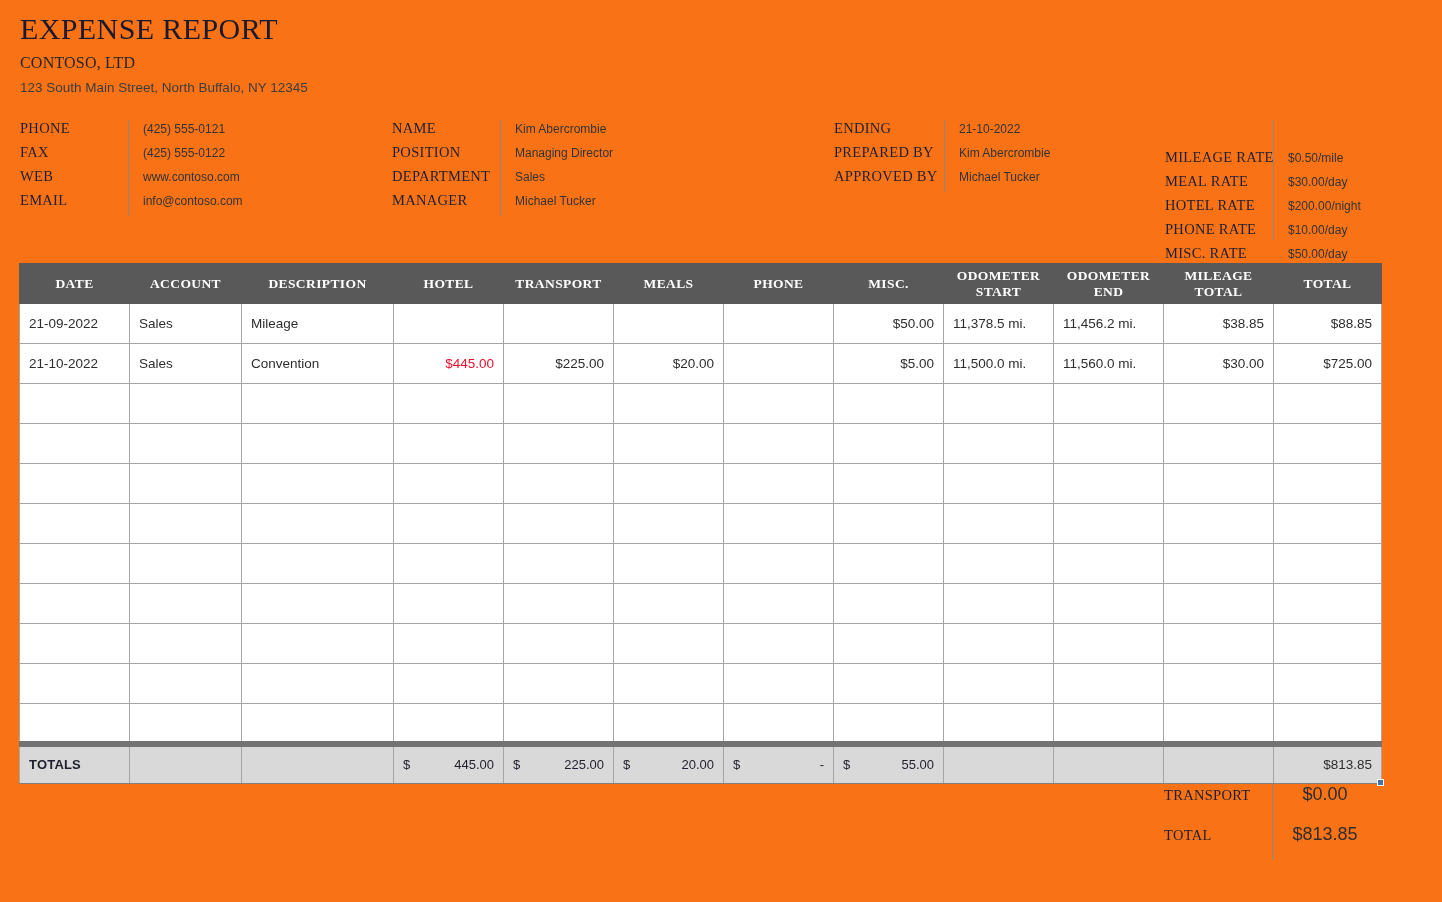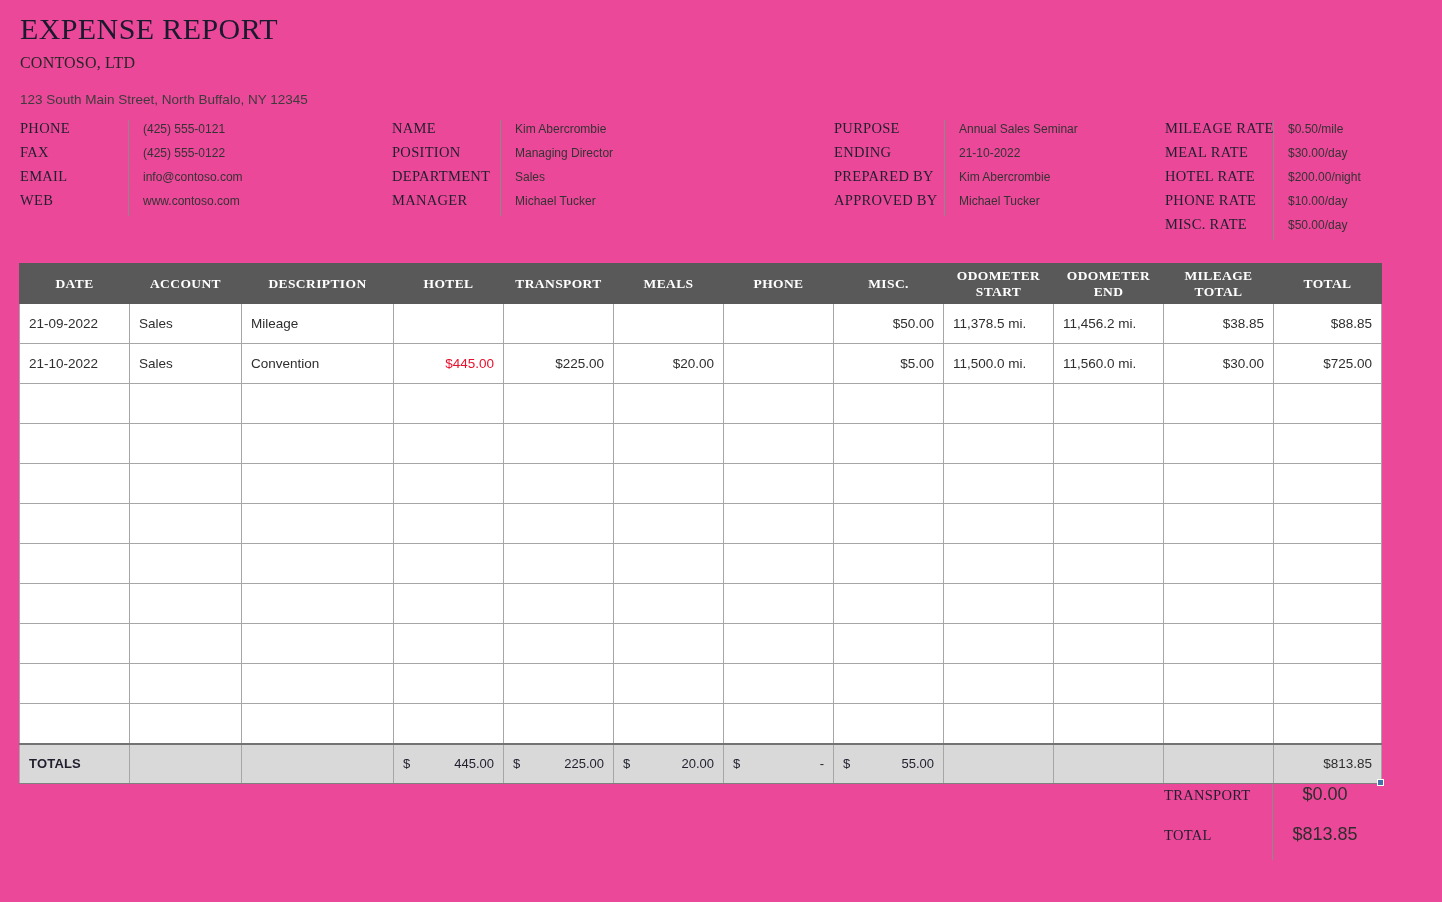--- a/index.html
+++ b/index.html
@@ -16,7 +16,7 @@
     position: relative;
     width: 1442px;
     height: 902px;
-    background: #ec4899;
+    background: #f97316;
     overflow: hidden;
   }
 

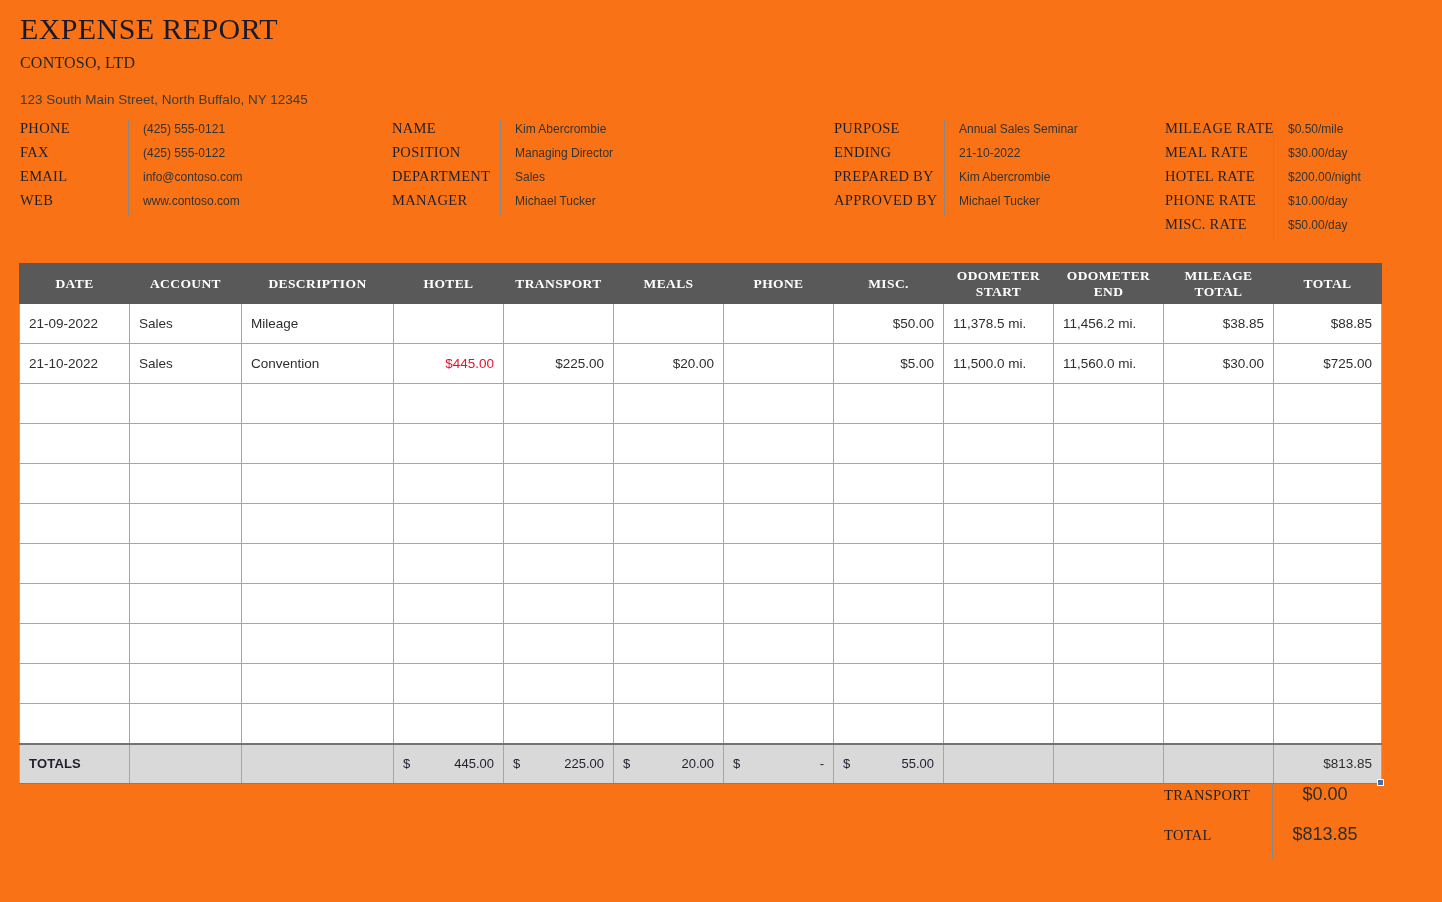--- a/index.html
+++ b/index.html
@@ -42,7 +42,7 @@
     font-family: "Liberation Sans", sans-serif;
     font-size: 13.5px;
     color: #3c3c3c;
-    margin-top: 20px;
+    margin-top: 8px;
     white-space: nowrap;
   }
 

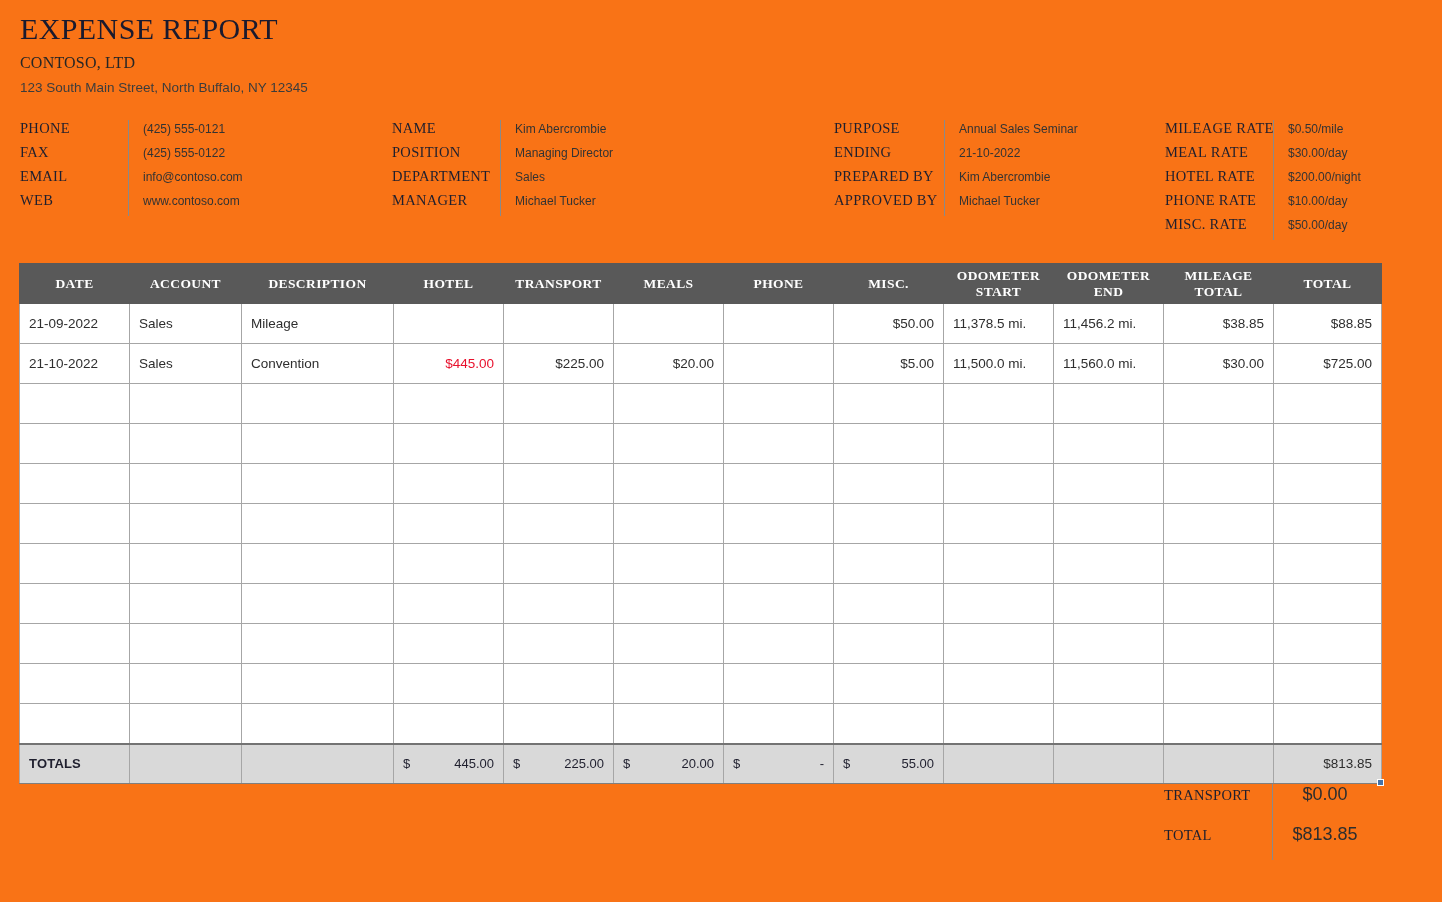--- a/index.html
+++ b/index.html
@@ -259,11 +259,6 @@
   </div>
 
   <div class="info-block" id="info-trip">
-    <div class="info-row">
-      <span class="info-label">PURPOSE</span>
-      <span class="info-sep"></span>
-      <span class="info-value">Annual Sales Seminar</span>
-    </div>
     <div class="info-row">
       <span class="info-label">ENDING</span>
       <span class="info-sep"></span>

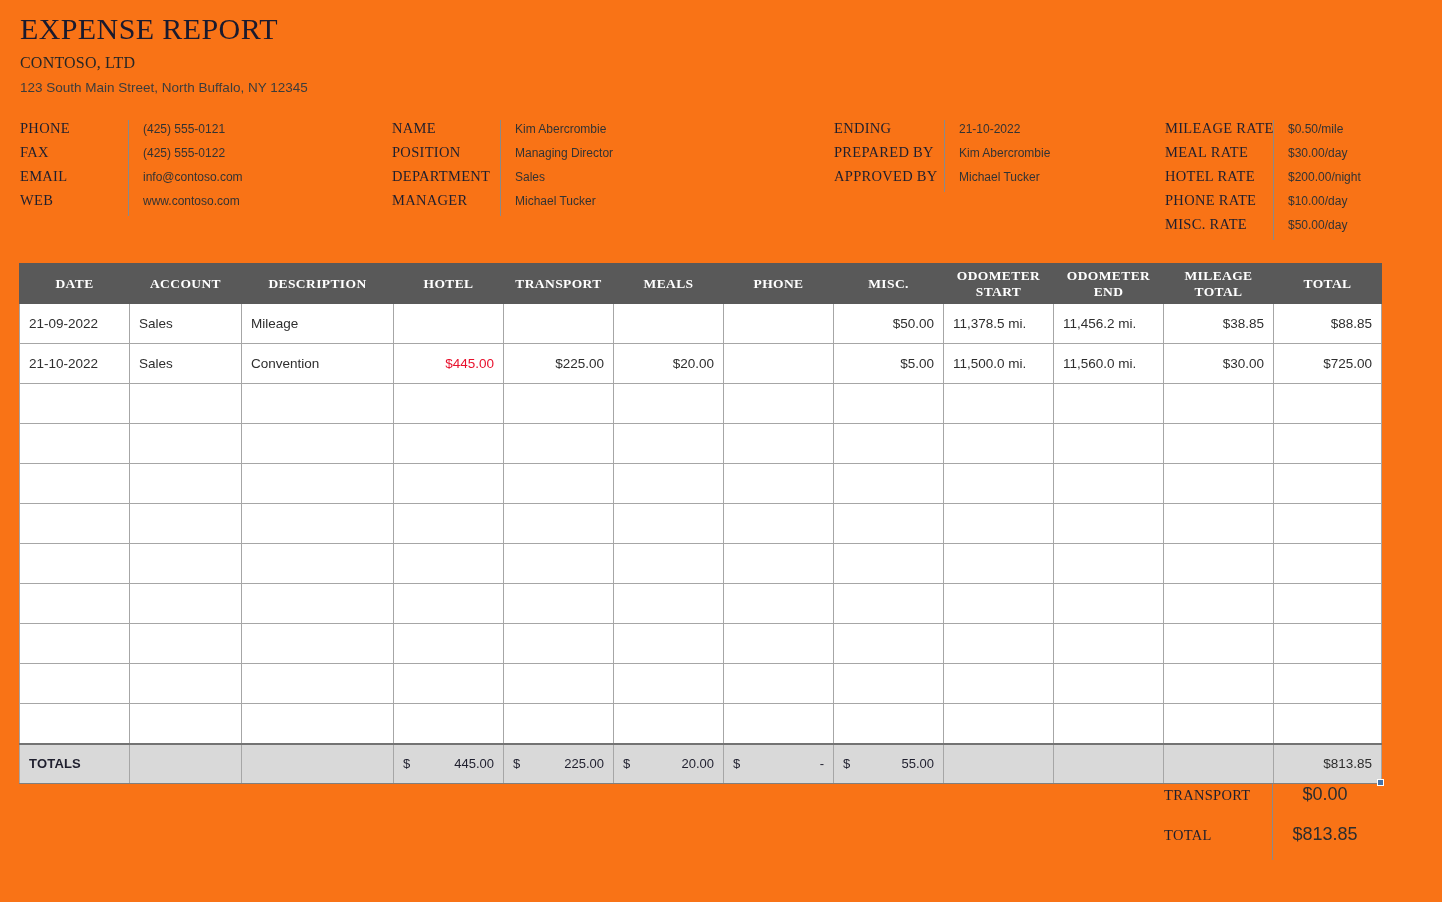--- a/index.html
+++ b/index.html
@@ -82,7 +82,7 @@
   #info-trip     { left: 834px;  }
   #info-trip     .info-label { width: 110px; }
   #info-rates    { left: 1165px; }
-  #info-rates    .info-label { width: 108px; }
+  #info-rates    .info-label { width: 108px; margin-top: 29px; }
 
   
   .expense-table {

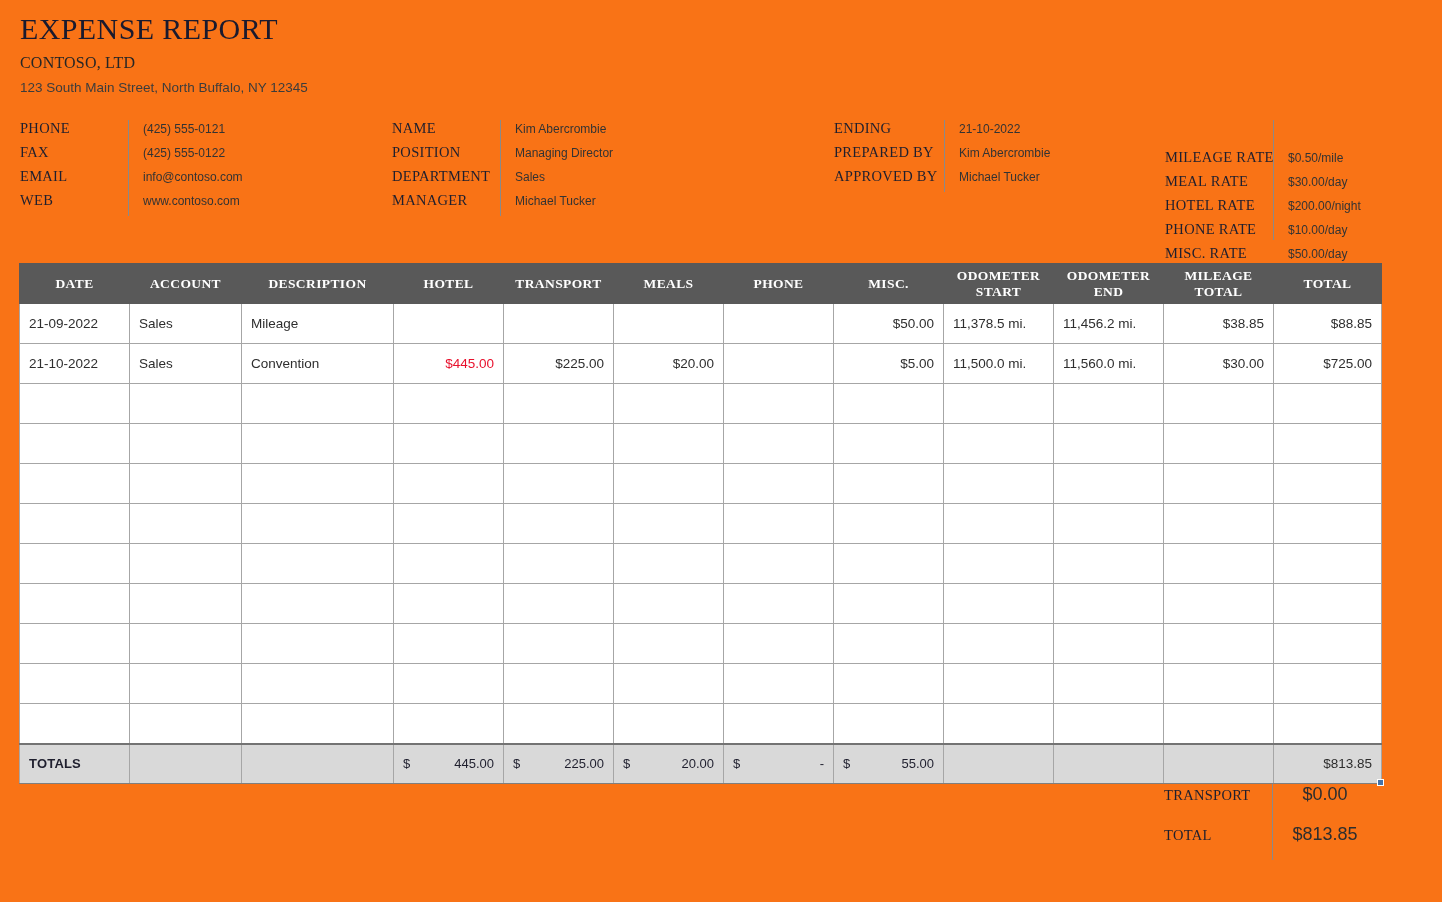--- a/index.html
+++ b/index.html
@@ -224,14 +224,14 @@
       <span class="info-value">(425) 555-0122</span>
     </div>
     <div class="info-row">
+      <span class="info-label">WEB</span>
+      <span class="info-sep"></span>
+      <span class="info-value">www.contoso.com</span>
+    </div>
+    <div class="info-row">
       <span class="info-label">EMAIL</span>
       <span class="info-sep"></span>
       <span class="info-value">info@contoso.com</span>
-    </div>
-    <div class="info-row">
-      <span class="info-label">WEB</span>
-      <span class="info-sep"></span>
-      <span class="info-value">www.contoso.com</span>
     </div>
   </div>
 

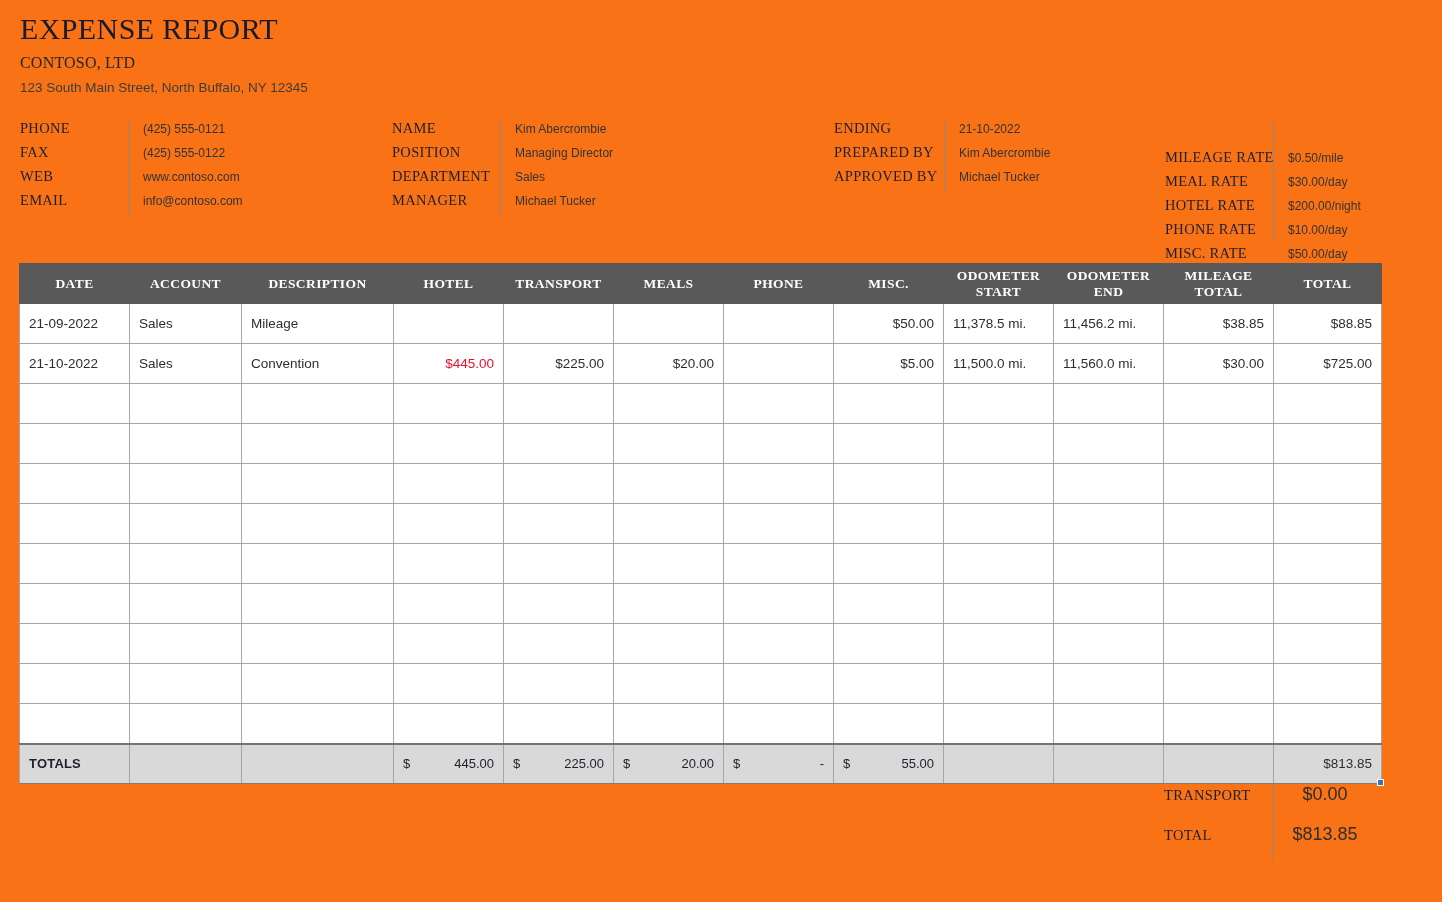--- a/index.html
+++ b/index.html
@@ -124,7 +124,7 @@
 
   tr.totals-row td {
     background: #d9d9d9;
-    border-top: 2px solid #737373;
+    border-top: 6px solid #737373;
     border-bottom: 1px solid #7f7f7f;
     font-weight: bold;
     color: #1f1f2e;

